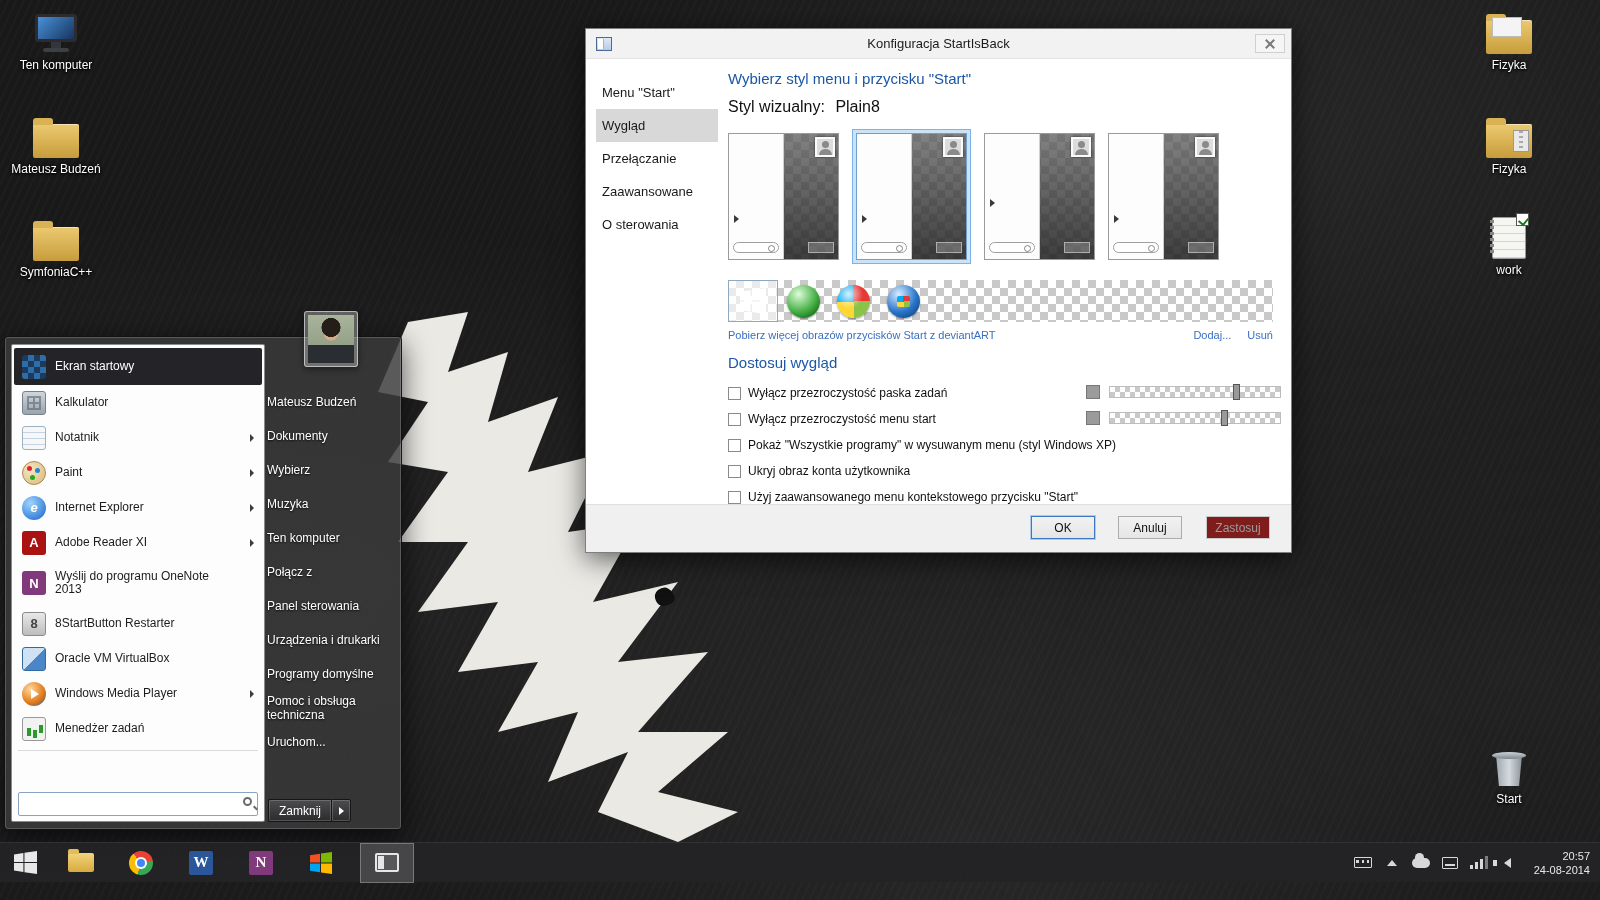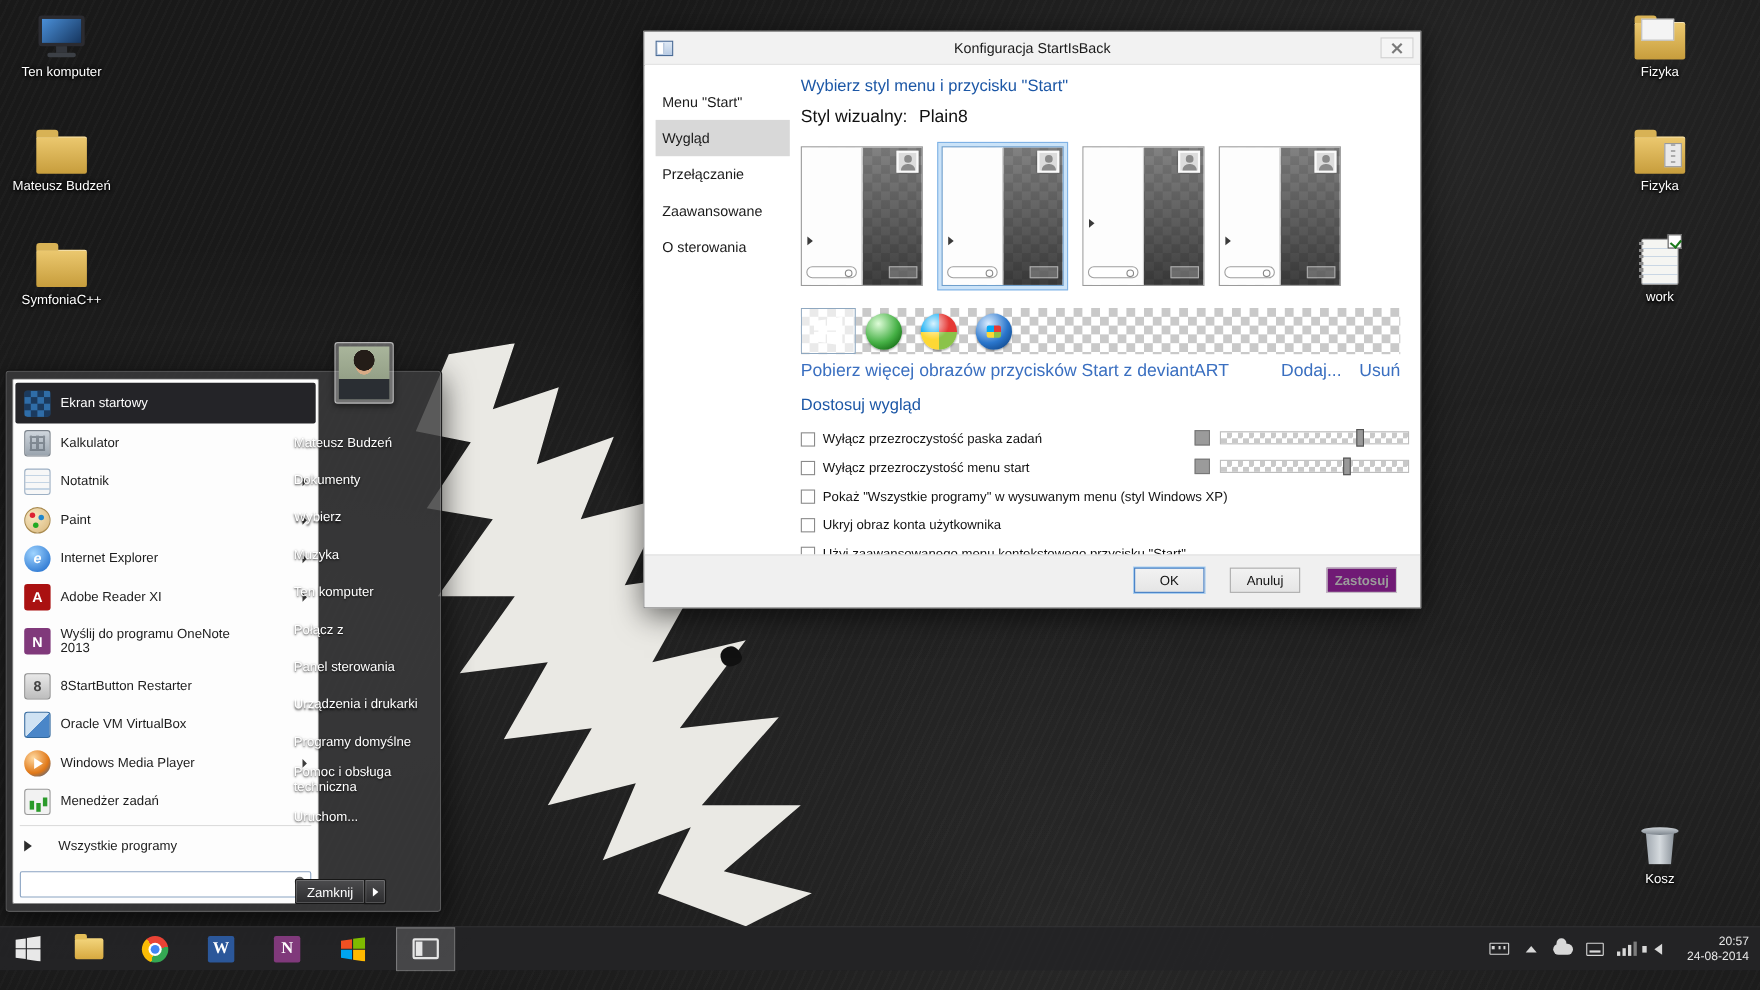--- a/index.html
+++ b/index.html
@@ -95,7 +95,7 @@
   .orb-w7{background:radial-gradient(circle at 35% 28%,#d9ecff,#2a76cc 55%,#0a3a78 95%);}
   .orb-w7::after{content:"";position:absolute;left:10px;top:11px;width:13px;height:11px;border-radius:2px;
      background:conic-gradient(#e53935 0 25%, #8bc34a 0 50%, #fdd835 0 75%, #03a9f4 0);}
-  .links-row{margin-top:7px;width:545px;display:flex;font-size:16px;gap:40px;}
+  .links-row{margin-top:7px;width:545px;display:flex;font-size:11px;gap:40px;}
   .link{color:#3a6fc0;cursor:pointer;}
   .links-right{margin-left:auto;display:flex;gap:16px;}
   .opts{margin-top:9px;}

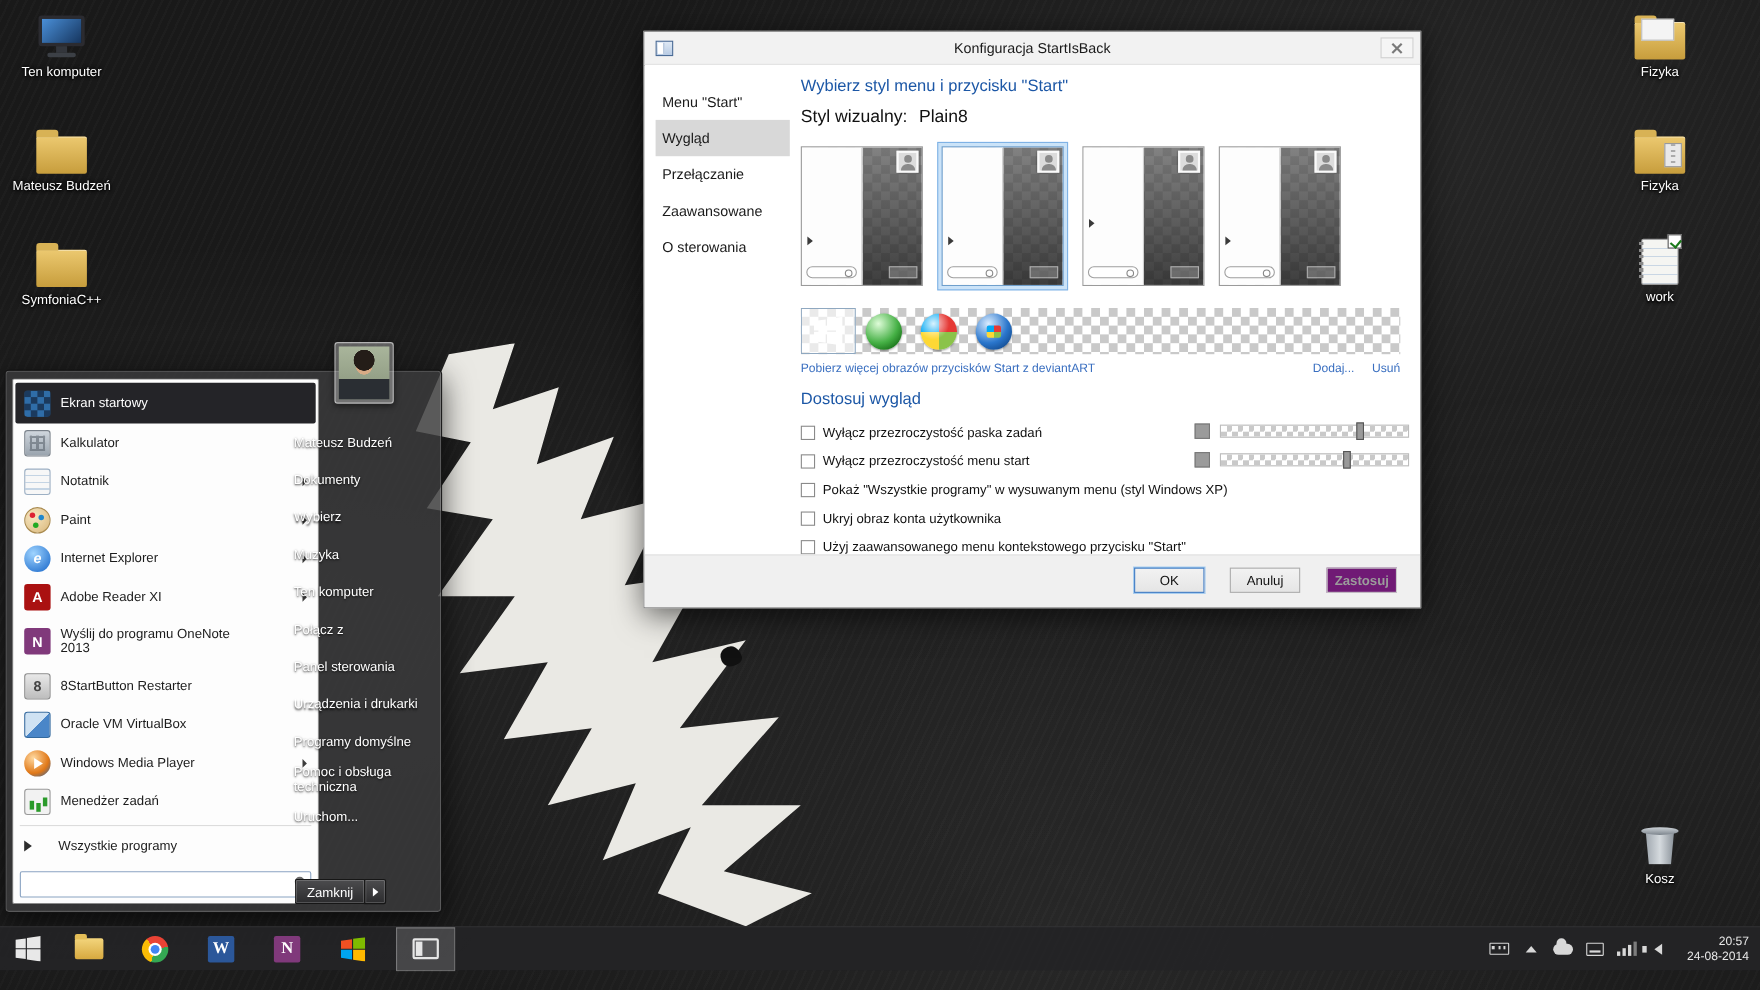--- a/index.html
+++ b/index.html
@@ -116,7 +116,7 @@
   .startmenu{position:absolute;left:4px;top:336px;width:398px;height:494px;border-radius:4px;
     background:rgba(58,58,60,.82);border:1px solid rgba(15,15,15,.9);
     box-shadow:inset 0 0 0 1px rgba(255,255,255,.18), 0 8px 28px rgba(0,0,0,.65);}
-  .sm-left{position:absolute;left:6px;top:7px;width:279px;bottom:7px;background:#fdfdfd;
+  .sm-left{position:absolute;left:6px;top:7px;width:254px;bottom:7px;background:#fdfdfd;
     border:1px solid rgba(0,0,0,.45);border-radius:2px;display:flex;flex-direction:column;padding:3px 4px;}
   .sm-row{height:35px;display:flex;align-items:center;padding:0 6px;border-radius:2px;font-size:12px;color:#1c1c1c;cursor:pointer;}
   .sm-row.dark{height:37px;background:#242428;color:#fff;margin:0 -2px;padding:0 8px;}

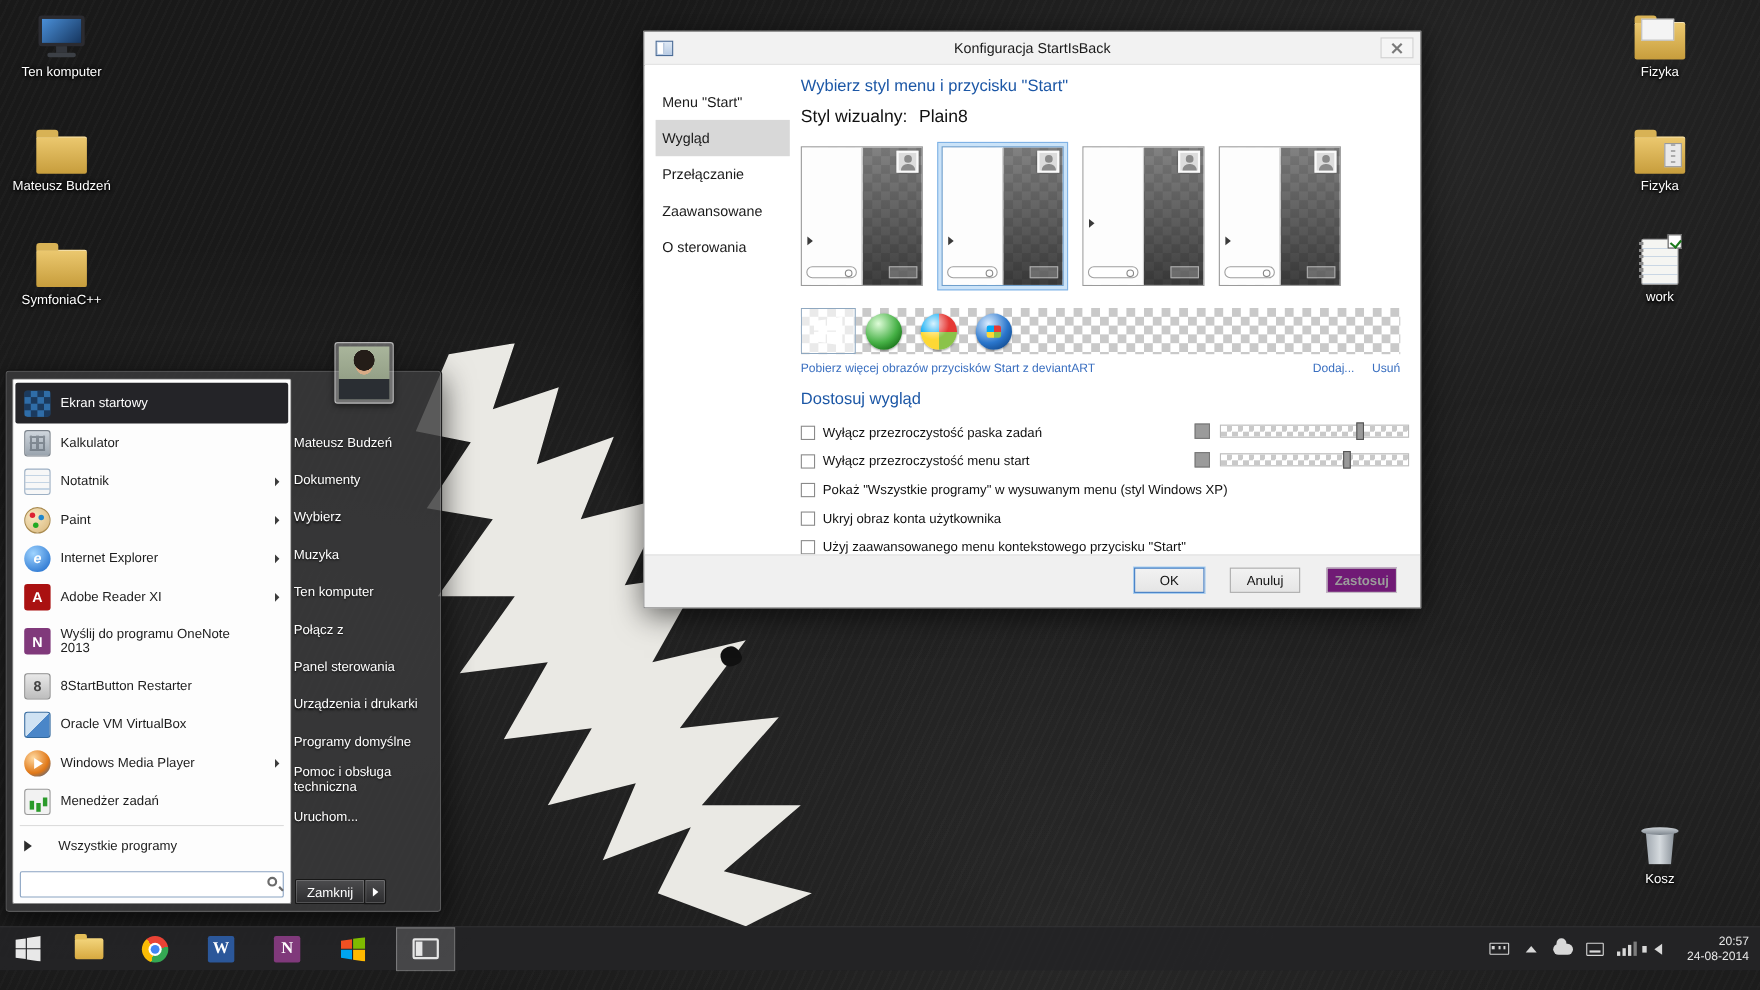--- a/index.html
+++ b/index.html
@@ -110,7 +110,7 @@
   .dbtn{position:absolute;top:11px;width:64px;height:23px;font-size:12px;font-family:"Liberation Sans",sans-serif;
     background:linear-gradient(#f2f2f2,#e5e5e5);border:1px solid #acacac;color:#111;display:flex;align-items:center;justify-content:center;cursor:pointer;}
   .dbtn.default{border-color:#3b79c4;box-shadow:0 0 0 1px #a8cdef;}
-  .dbtn.disabled{background:#701a75;border-color:#c9c9c9;color:#9b9b9b;cursor:default;font-weight:bold;}
+  .dbtn.disabled{background:#7f1d1d;border-color:#c9c9c9;color:#9b9b9b;cursor:default;}
 
   
   .startmenu{position:absolute;left:4px;top:336px;width:398px;height:494px;border-radius:4px;

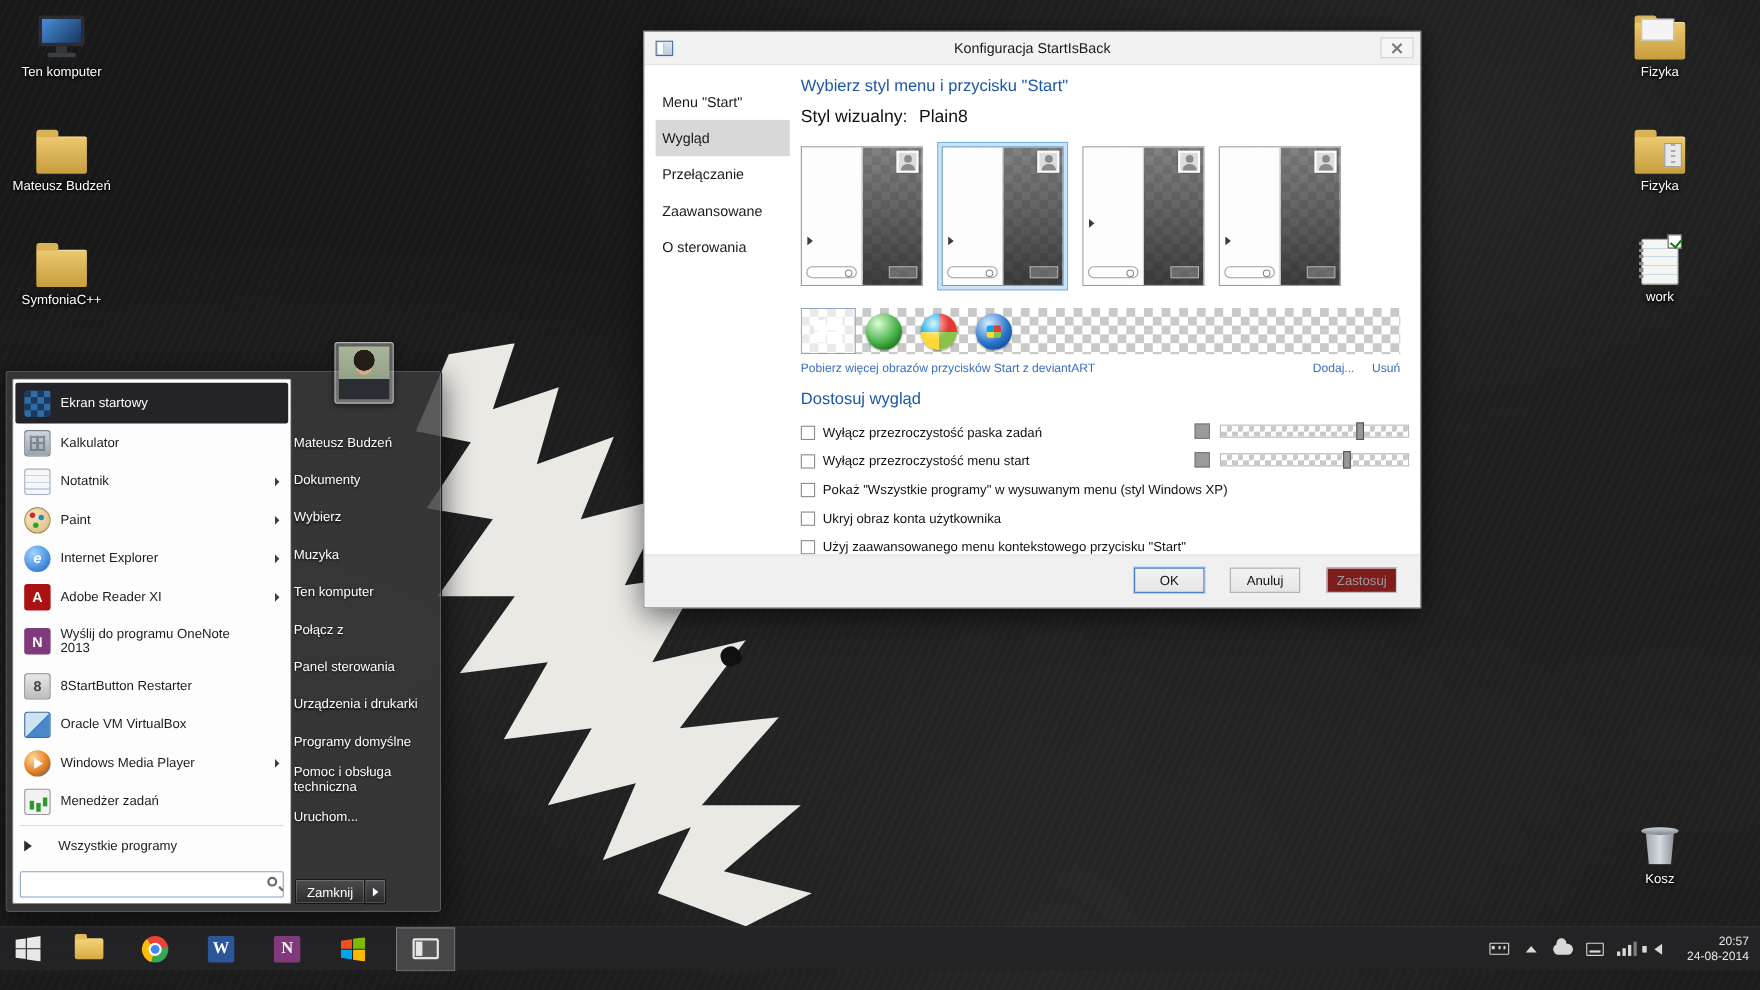--- a/index.html
+++ b/index.html
@@ -322,10 +322,6 @@
         <span class="sm-lbl">Menedżer zadań</span>
       </div>
       <div class="sm-sep"></div>
-      <div class="sm-allprog">
-        <span class="ap-arrow"></span>
-        <span>Wszystkie programy</span>
-      </div>
       <div class="sm-searchrow">
         <div class="sm-search">
           <input type="text" placeholder="" style="">

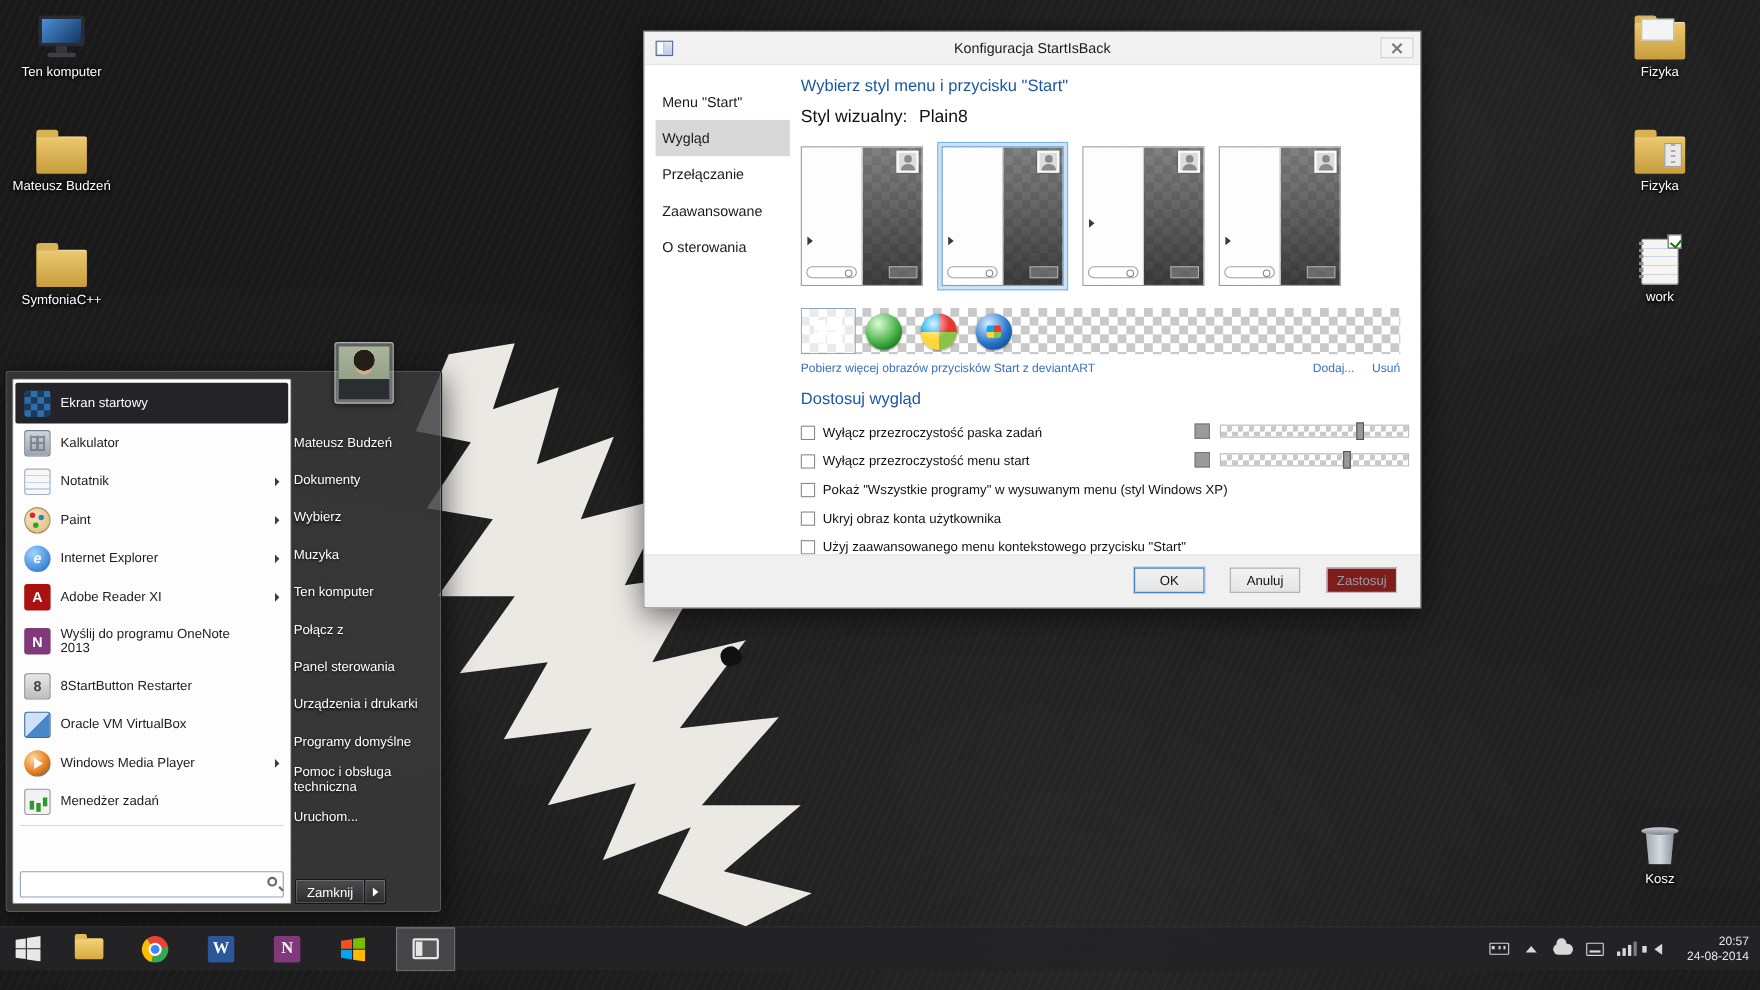--- a/index.html
+++ b/index.html
@@ -267,7 +267,7 @@
           <span class="rim"></span>
         </div>
       </div>
-    <div class="dlabel">Kosz</div>
+    <div class="dlabel">Start</div>
   </div>
 
   <div class="startmenu">

